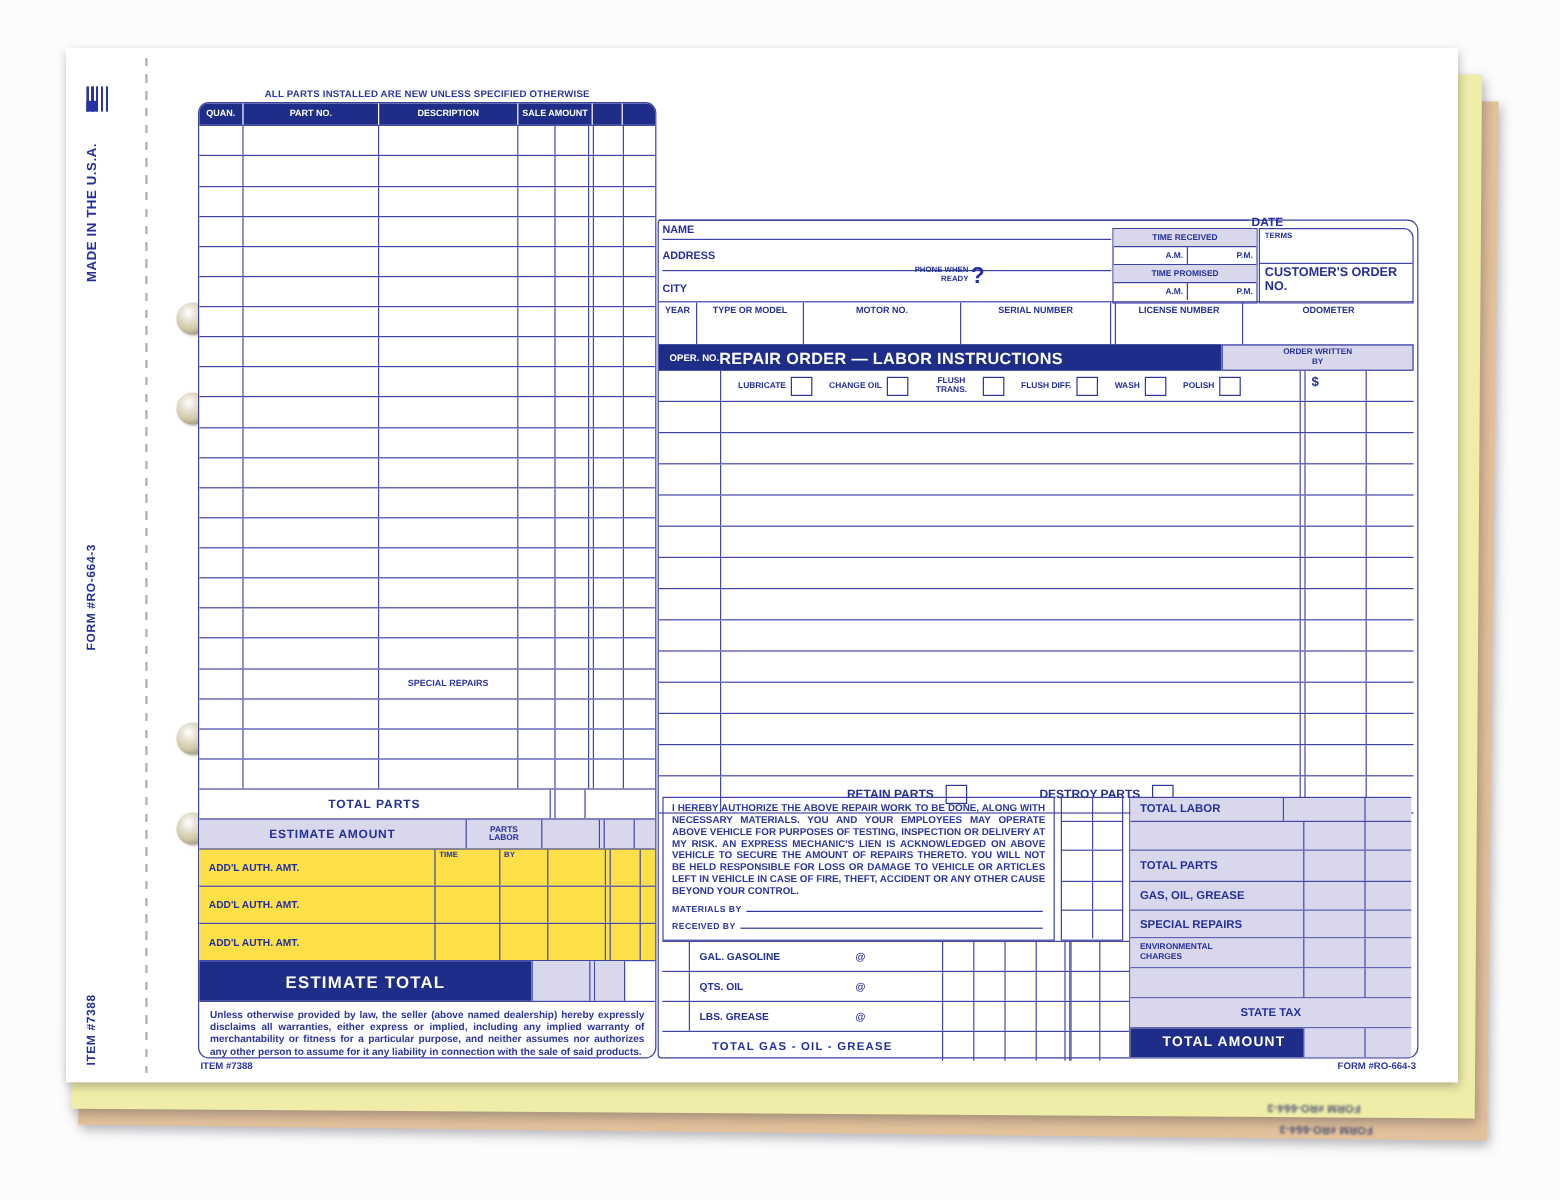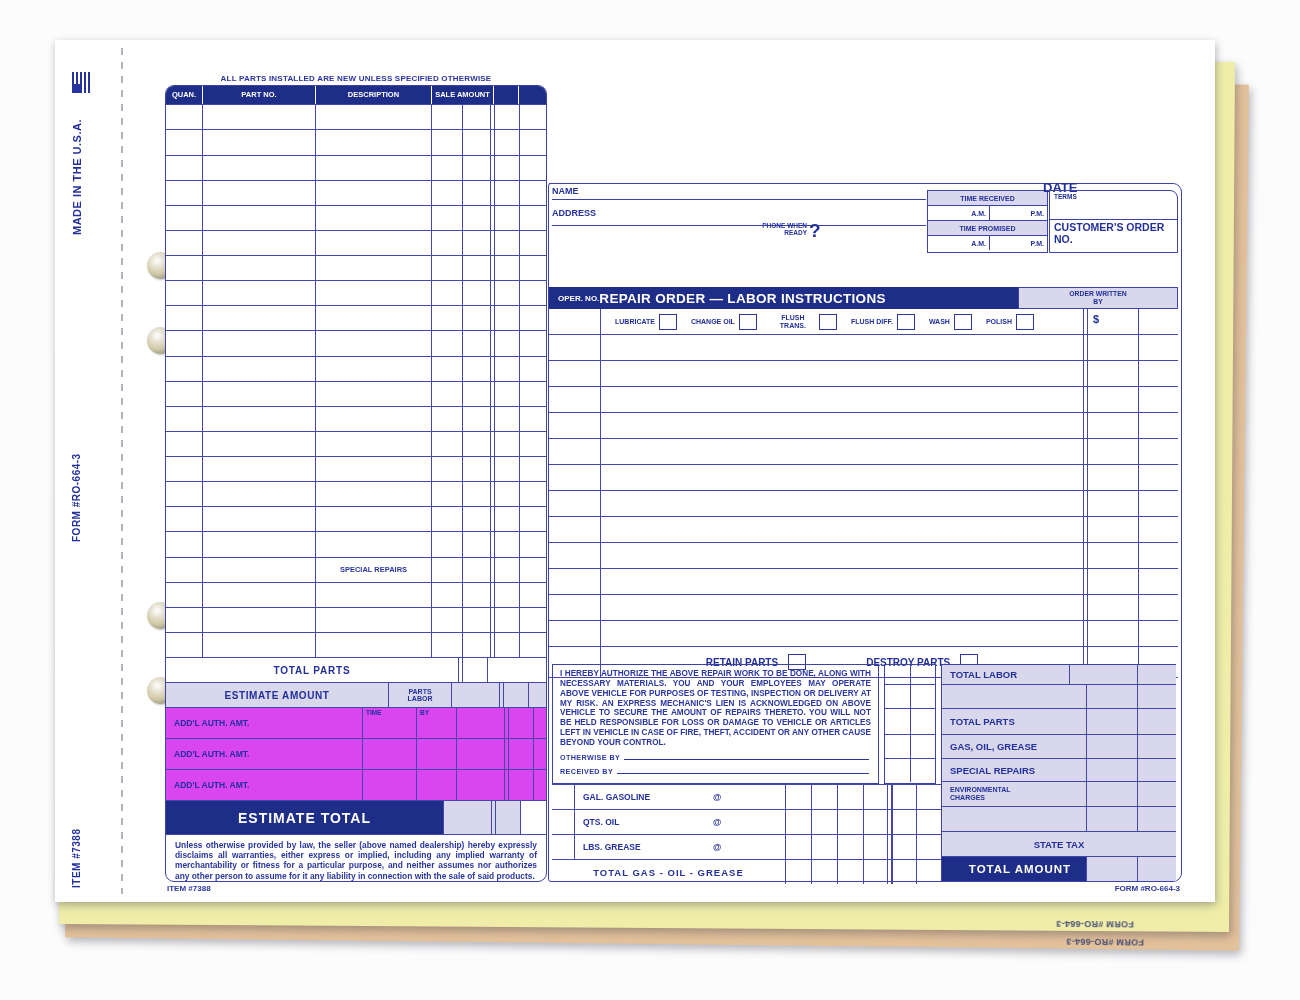--- a/index.html
+++ b/index.html
@@ -78,7 +78,7 @@
   .timeblk .ampm:last-child{border-bottom:none;}
   .timeblk .am{width:58px;border-right:1px solid #3c43a5;display:flex;align-items:center;justify-content:flex-end;padding-right:3px;}
   .timeblk .pm{flex:1;display:flex;align-items:center;justify-content:flex-end;padding-right:3px;}
-  .datelbl{position:absolute;left:494px;top:-4px;font-size:13px;font-weight:bold;color:#23309b;}
+  .datelbl{position:absolute;left:494px;top:-4px;font-size:10px;font-weight:bold;color:#23309b;}
   .termsblk{position:absolute;left:500px;top:6px;width:127px;height:61px;border:1.5px solid #3c43a5;border-radius:0 8px 0 0;color:#23309b;}
   .termsblk .terms{height:26px;border-bottom:1px solid #3c43a5;font-size:6.5px;font-weight:bold;padding:2px 0 0 4px;}
   .termsblk .cust{font-size:10.5px;font-weight:bold;padding:1px 0 0 4px;line-height:1.15;}

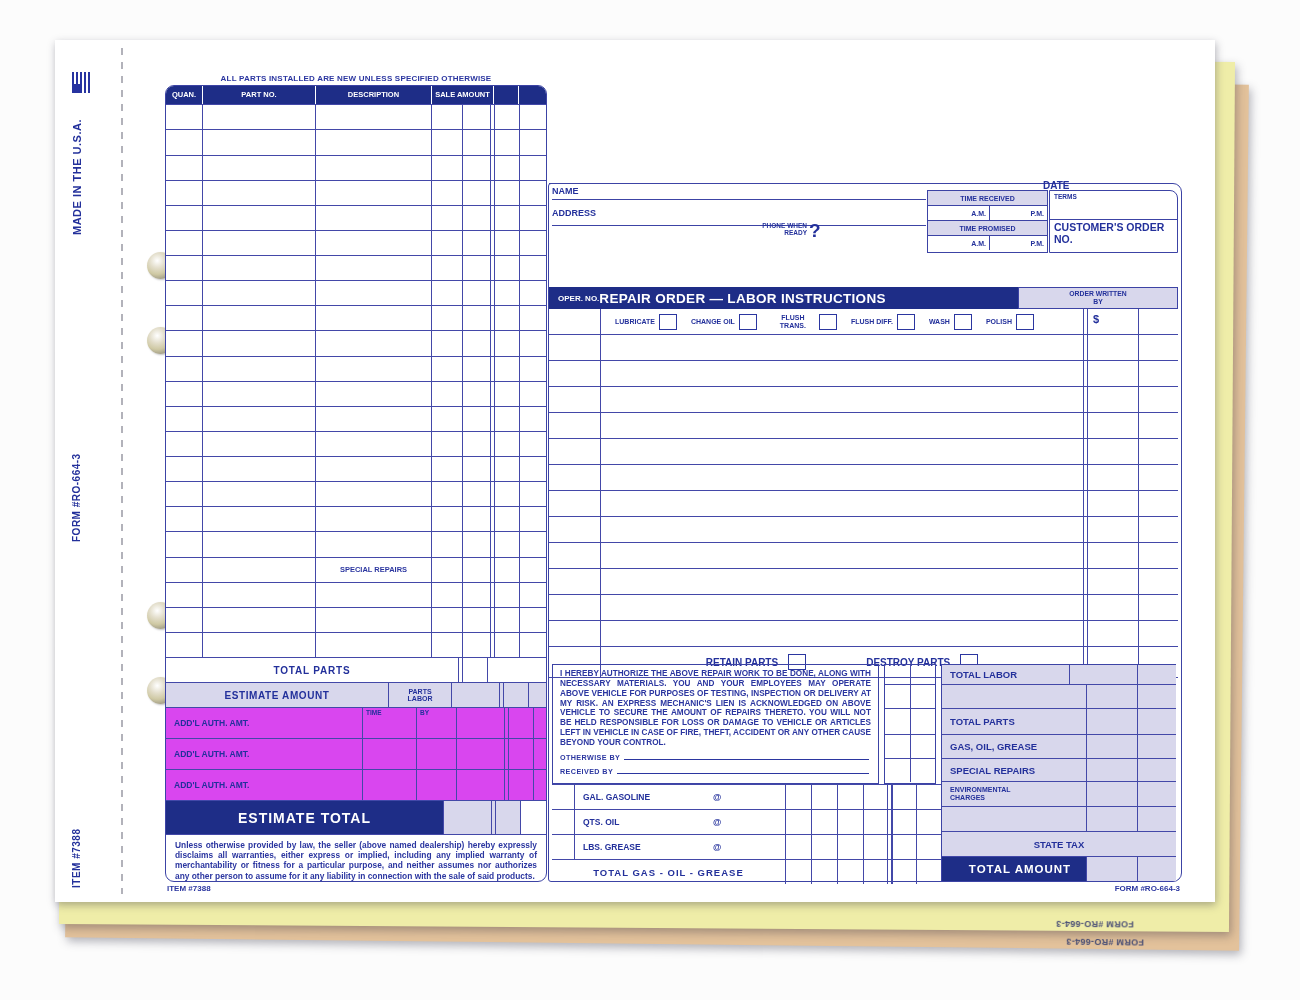--- a/index.html
+++ b/index.html
@@ -459,6 +459,7 @@
 
       <div class="custrow lblb" style="top:24px;height:17px;"><span>ADDRESS</span></div>
       <div class="custrow lblb" style="top:2px;height:13px;"><span>NAME</span></div>
+      <div class="custrow lblb" style="top:51px;height:16px;border-bottom:none;"><span>CITY</span></div>
       <div class="phone">PHONE WHEN READY</div>
       <div class="qmark">?</div>
 

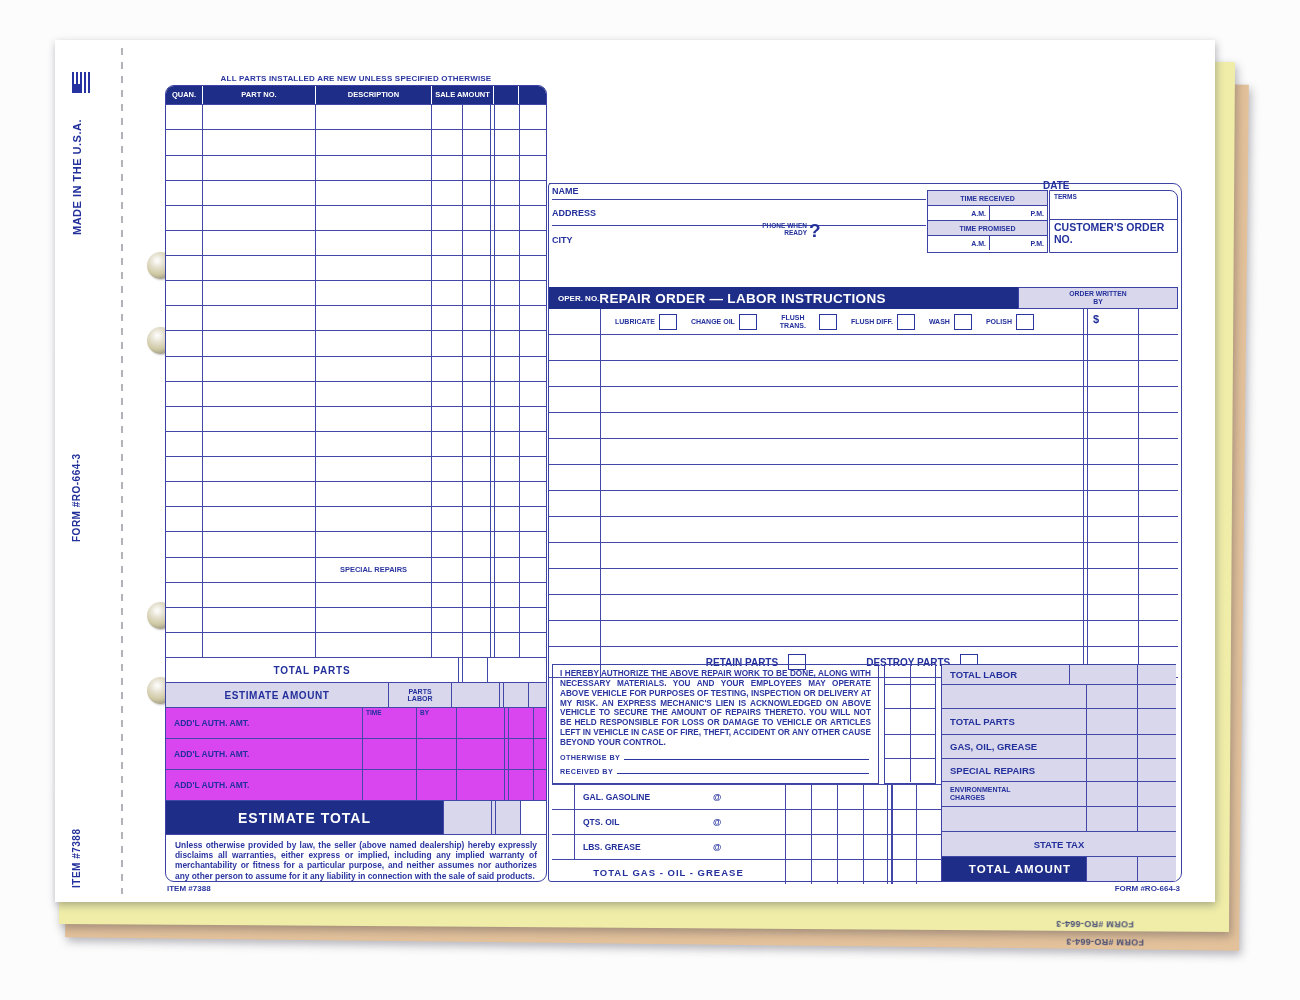--- a/index.html
+++ b/index.html
@@ -482,6 +482,15 @@
         <div class="cust">CUSTOMER'S ORDER NO.</div>
       </div>
 
+      <div class="vehrow">
+        <div style="width:31px;">YEAR</div>
+        <div class="cell" style="width:88px;">TYPE OR MODEL</div>
+        <div class="cell" style="width:130px;">MOTOR NO.</div>
+        <div class="cell" style="width:124px;">SERIAL NUMBER</div>
+        <div class="dblv"></div>
+        <div style="width:105px;">LICENSE NUMBER</div>
+        <div class="cell" style="flex:1;">ODOMETER</div>
+      </div>
 
       <div class="operbar">
         <div class="navy">

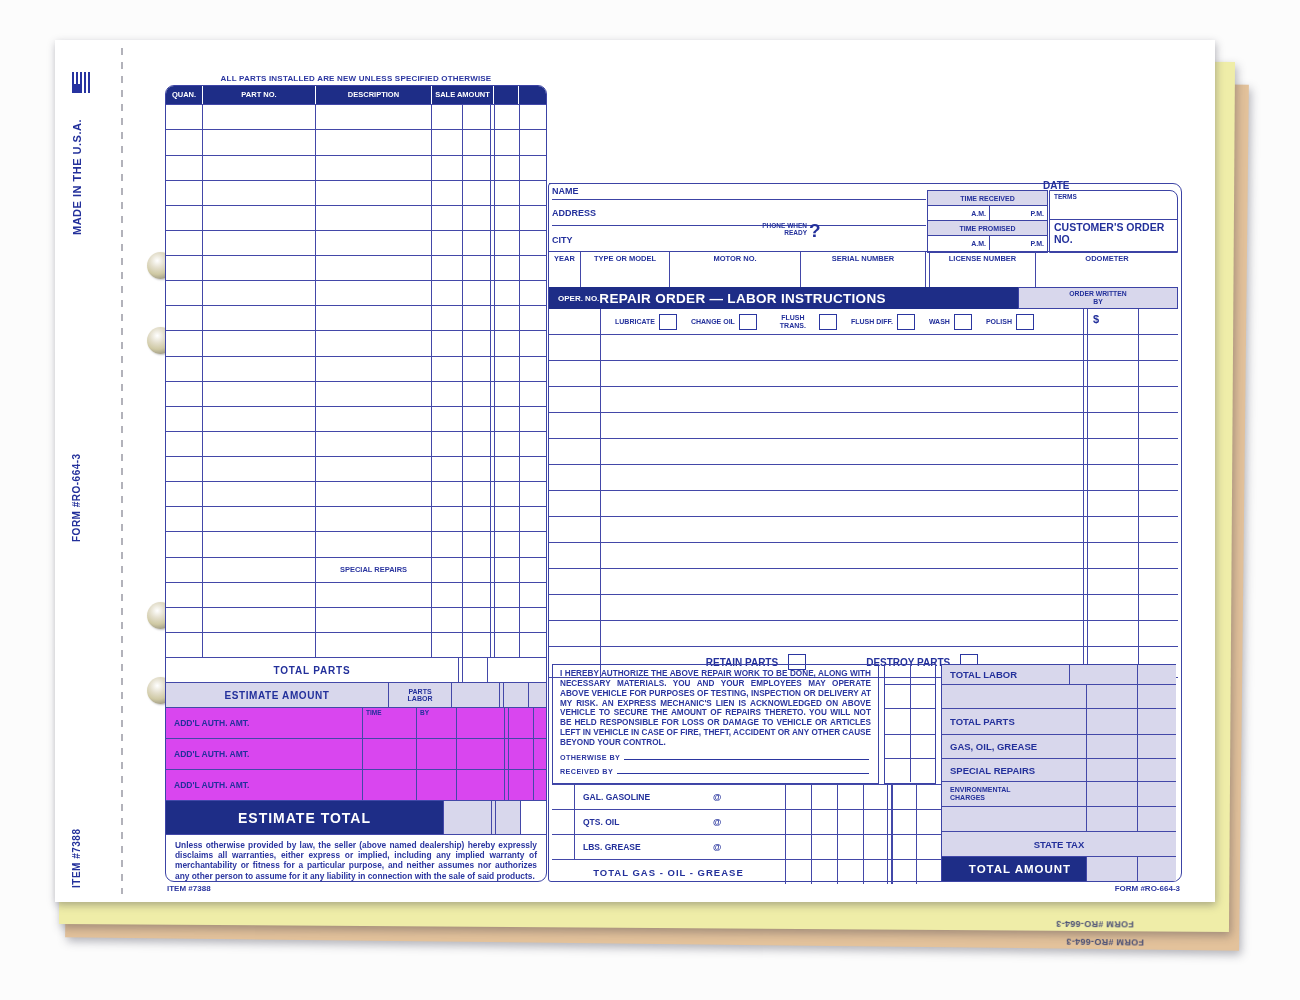--- a/index.html
+++ b/index.html
@@ -50,7 +50,7 @@
   .ea-lab{width:222px;display:flex;align-items:center;justify-content:center;font-size:10px;font-weight:bold;letter-spacing:.6px;}
   .pl-lab{width:62px;display:flex;flex-direction:column;align-items:center;justify-content:center;
         font-size:7px;font-weight:bold;line-height:1.1;}
-  .arow{display:flex;height:31px;border-top:1px solid #4348a8;background:#d946ef;color:#23309b;}
+  .arow{display:flex;height:31px;border-top:1px solid #4348a8;background:#fde047;color:#23309b;}
   .a-lab{width:188px;display:flex;align-items:center;padding-left:8px;font-size:8.5px;font-weight:bold;}
   .a-time{width:50px;font-size:6.5px;font-weight:bold;padding:1px 0 0 3px;}
   .a-by{width:36px;font-size:6.5px;font-weight:bold;padding:1px 0 0 3px;}

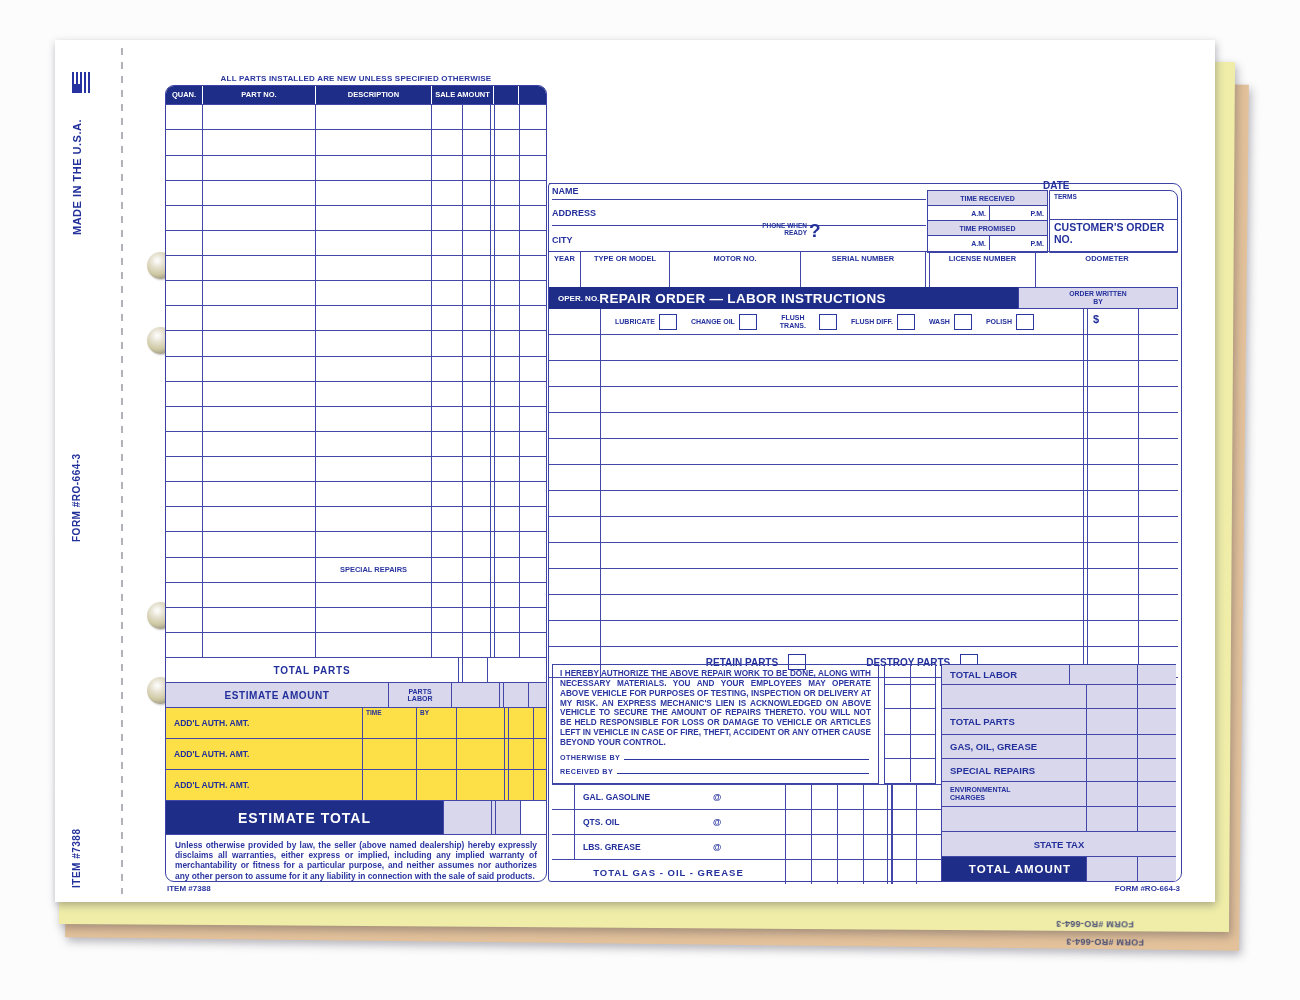--- a/index.html
+++ b/index.html
@@ -640,7 +640,7 @@
       <div class="authbox">
         <div class="body">I HEREBY AUTHORIZE THE ABOVE REPAIR WORK TO BE DONE, ALONG WITH NECESSARY MATERIALS. YOU AND YOUR EMPLOYEES MAY OPERATE ABOVE VEHICLE FOR PURPOSES OF TESTING, INSPECTION OR DELIVERY AT MY RISK. AN EXPRESS MECHANIC'S LIEN IS ACKNOWLEDGED ON ABOVE VEHICLE TO SECURE THE AMOUNT OF REPAIRS THERETO. YOU WILL NOT BE HELD RESPONSIBLE FOR LOSS OR DAMAGE TO VEHICLE OR ARTICLES LEFT IN VEHICLE IN CASE OF FIRE, THEFT, ACCIDENT OR ANY OTHER CAUSE BEYOND YOUR CONTROL.</div>
         <div class="sigline">
-          <span>OTHERWISE BY</span>
+          <span>MATERIALS BY</span>
             <span class="rule"></span>
         </div>
         <div class="sigline">

